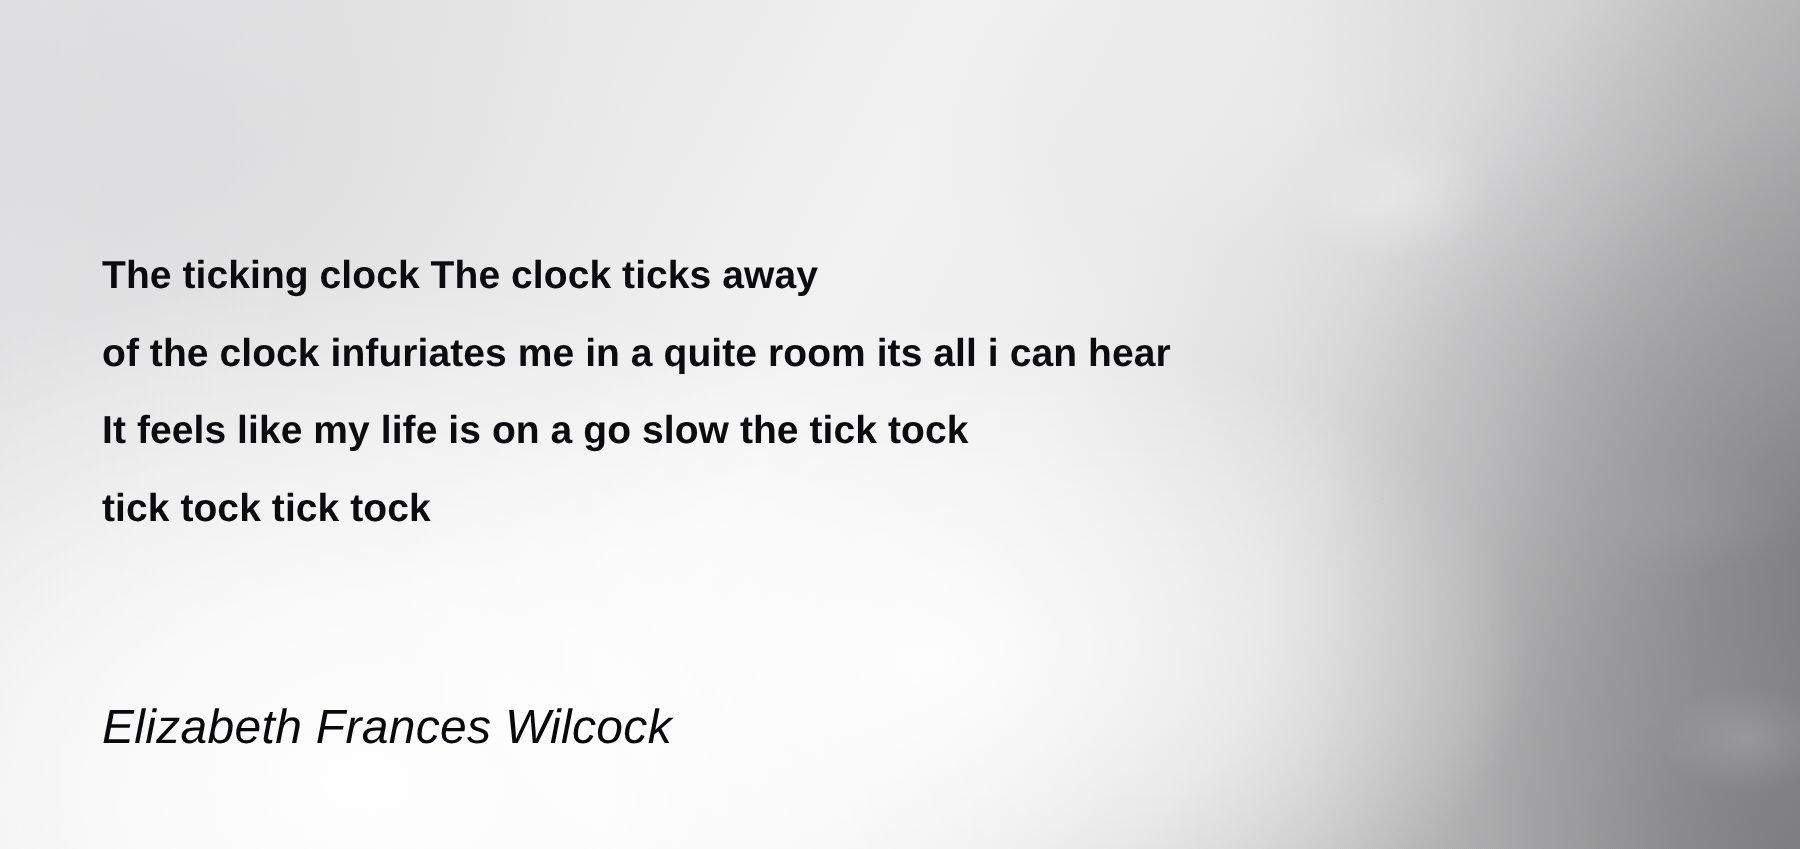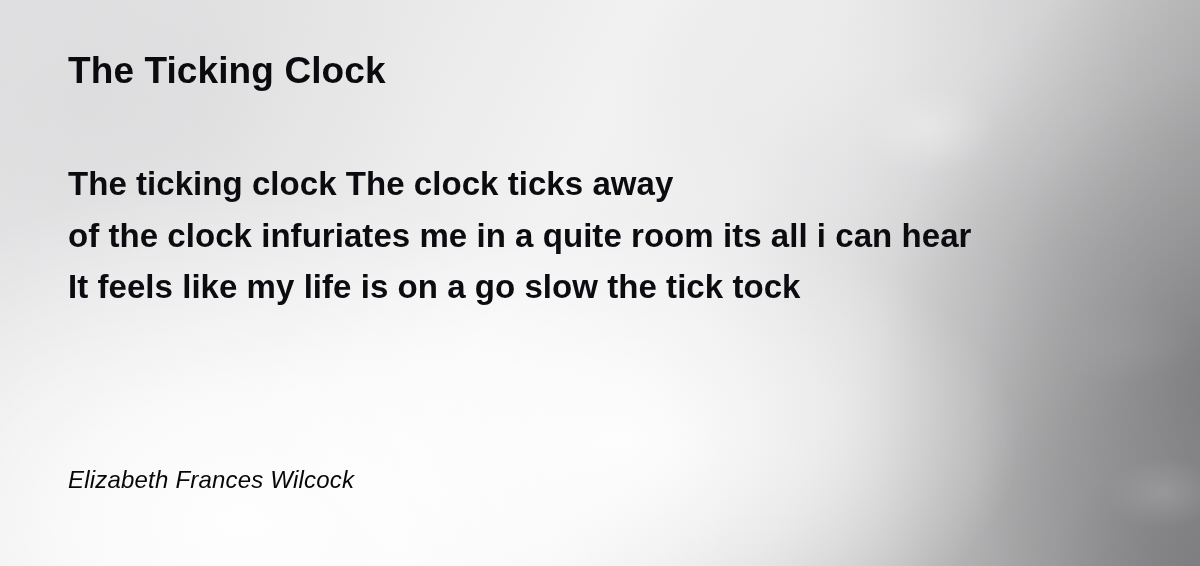--- a/index.html
+++ b/index.html
@@ -194,7 +194,6 @@
 
   <div class="content">
 
-    <h1 class="poem-title">The Ticking Clock</h1>
 
     <div class="poem-body">
       <div class="poem-line">The ticking clock The clock ticks away</div>

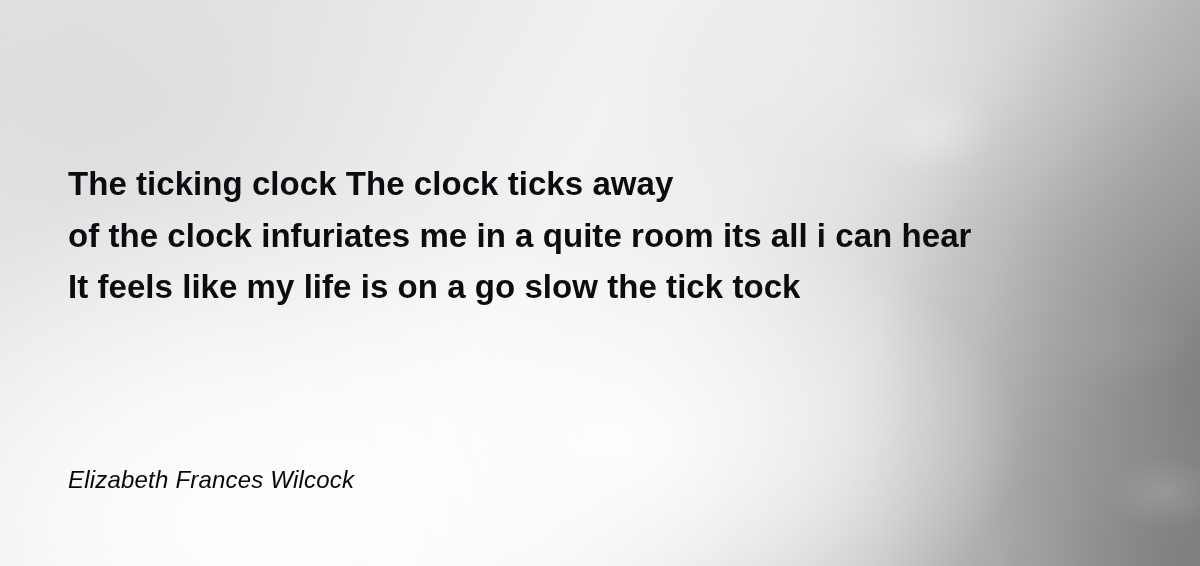--- a/index.html
+++ b/index.html
@@ -154,7 +154,7 @@
   }
 
   .poem-line {
-    font-size: 33px;
+    font-size: 26px;
     font-weight: bold;
     line-height: 51.5px;
     color: #0b0b10;

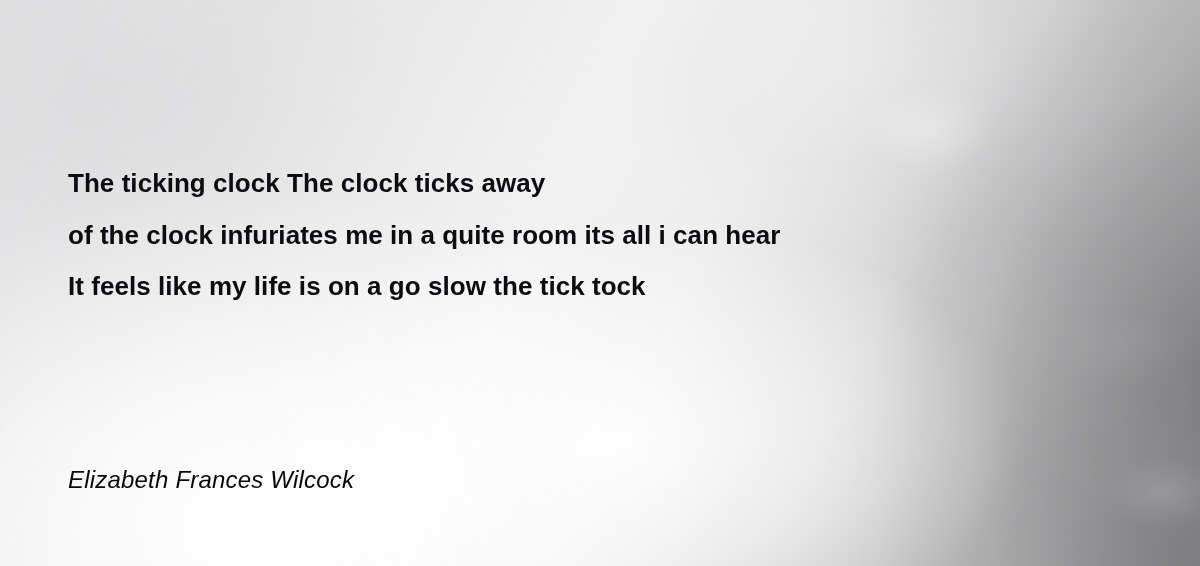--- a/index.html
+++ b/index.html
@@ -199,6 +199,7 @@
       <div class="poem-line">The ticking clock The clock ticks away</div>
       <div class="poem-line">of the clock infuriates me in a quite room its all i can hear</div>
       <div class="poem-line">It feels like my life is on a go slow the tick tock</div>
+      <div class="poem-line">tick tock tick tock</div>
     </div>
 
     <div class="poem-author">Elizabeth Frances Wilcock</div>

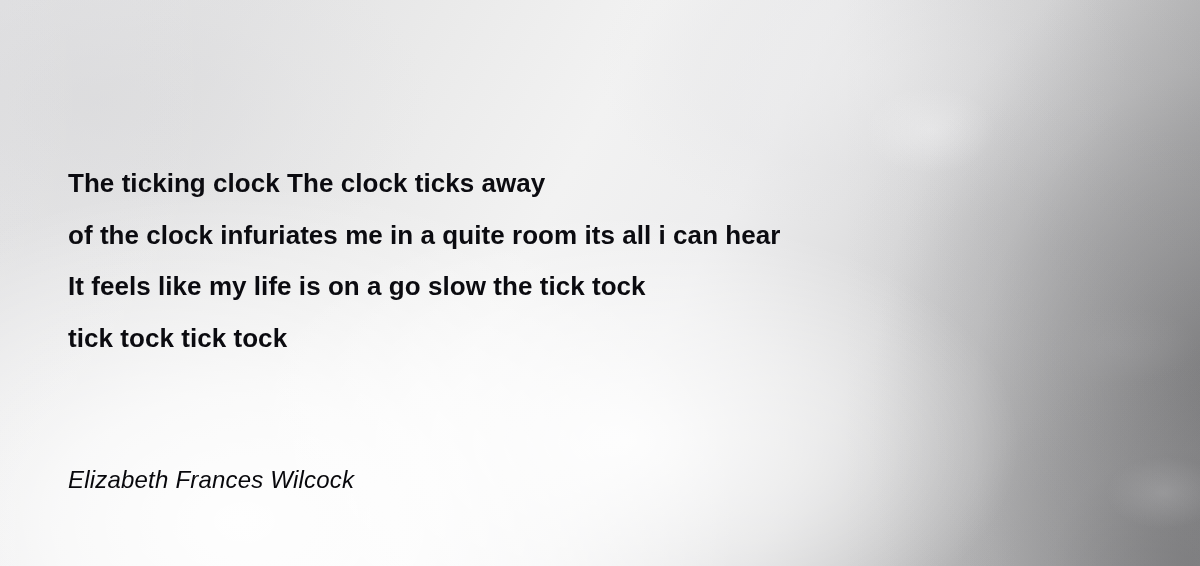--- a/index.html
+++ b/index.html
@@ -166,7 +166,7 @@
     position: absolute;
     left: 68px;
     top: 466px;
-    font-size: 24px;
+    font-size: 32px;
     font-style: italic;
     font-weight: normal;
     color: #08080c;

